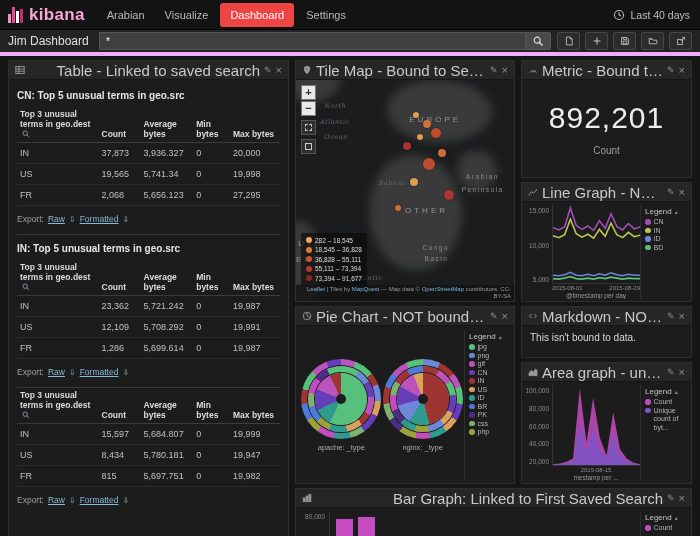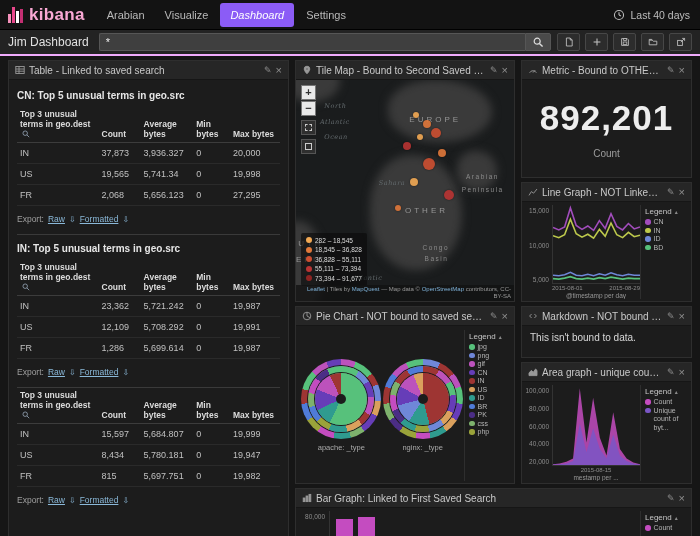--- a/index.html
+++ b/index.html
@@ -18,7 +18,7 @@
 .brand-text{font-size:17px;font-weight:bold;color:#f9a8d4;letter-spacing:.3px;}
 .nav-items{display:flex;align-items:center;height:100%;}
 .nav-item{font-size:11px;color:#b9b9b9;padding:0 10px;height:100%;display:flex;align-items:center;cursor:pointer;white-space:nowrap;}
-.nav-item.active{background:#8b5cf6;color:#fff;border-radius:3px;height:24px;margin:4px 2px;font-style:italic;}
+.nav-item.active{background:#ef4444;color:#fff;border-radius:3px;height:24px;margin:4px 2px;}
 .time-filter{margin-left:auto;display:flex;align-items:center;gap:5px;font-size:10.5px;color:#bdbdbd;padding-right:10px;cursor:pointer;}
 
 

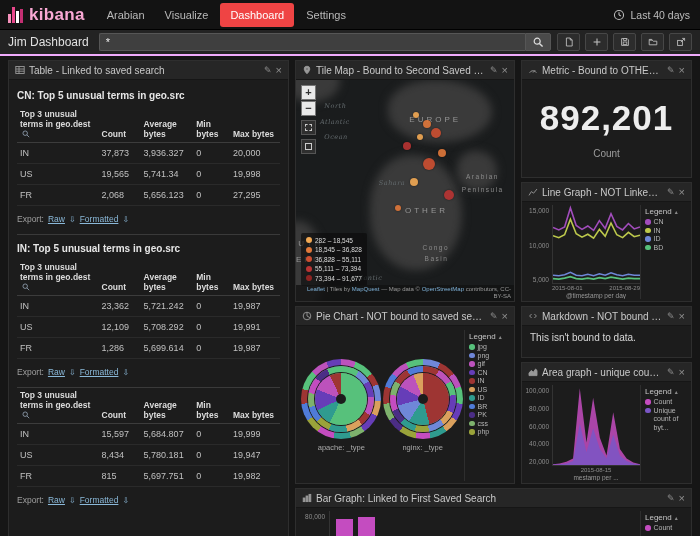--- a/index.html
+++ b/index.html
@@ -22,7 +22,7 @@
 .time-filter{margin-left:auto;display:flex;align-items:center;gap:5px;font-size:10.5px;color:#bdbdbd;padding-right:10px;cursor:pointer;}
 
 
-.toolbar{height:26px;background:#232323;display:flex;align-items:center;gap:6px;padding:0 8px;border-bottom:2px solid #f0abfc;}
+.toolbar{height:26px;background:#232323;display:flex;align-items:center;gap:6px;padding:0 8px;border-bottom:4px solid #f0abfc;}
 .dash-title{font-size:12px;color:#e0e0e0;white-space:nowrap;margin-right:4px;}
 .query-wrap{flex:1;display:flex;min-width:0;}
 .query-input{flex:1;height:18px;background:#3f3f3f;border:1px solid #565656;border-right:none;border-radius:2px 0 0 2px;color:#eee;font-size:11px;padding:0 6px;font-family:inherit;outline:none;min-width:0;}

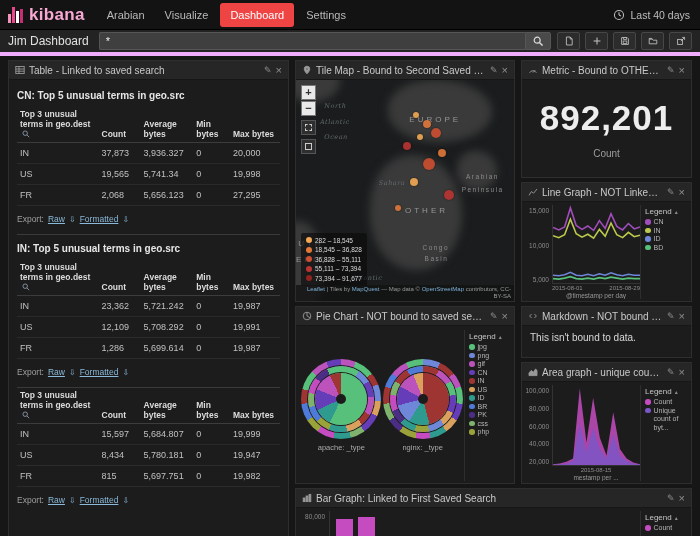--- a/index.html
+++ b/index.html
@@ -36,7 +36,7 @@
 .phead{height:19px;display:flex;align-items:center;gap:4px;padding:0 6px;background:#262626;border-bottom:1px solid #161616;}
 .picon{width:10px;height:10px;flex:none;}
 .picon *{stroke:#999;stroke-width:.9;}
-.ptitle{flex:1;font-size:10px;color:#c9c9c9;white-space:nowrap;overflow:hidden;text-overflow:ellipsis;}
+.ptitle{flex:1;font-size:15px;color:#c9c9c9;white-space:nowrap;overflow:hidden;text-overflow:ellipsis;text-align:right;}
 .pedit{font-size:9px;color:#8f8f8f;cursor:pointer;line-height:1;}
 .pclose{font-size:11px;color:#8f8f8f;cursor:pointer;line-height:1;}
 .pbody{position:relative;height:calc(100% - 19px);overflow:hidden;}

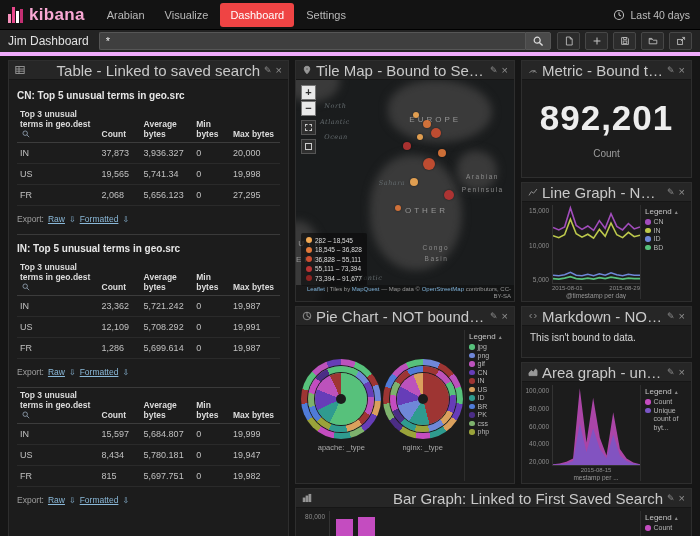--- a/index.html
+++ b/index.html
@@ -74,7 +74,7 @@
 
 
 .metric-body{display:flex;flex-direction:column;align-items:center;justify-content:center;gap:10px;}
-.metric-value{font-size:35px;font-weight:bold;color:#ededed;letter-spacing:1px;text-align:center;}
+.metric-value{font-size:30px;font-weight:normal;color:#ededed;letter-spacing:1px;text-align:center;}
 .metric-label{font-size:10px;color:#9c9c9c;}
 
 

